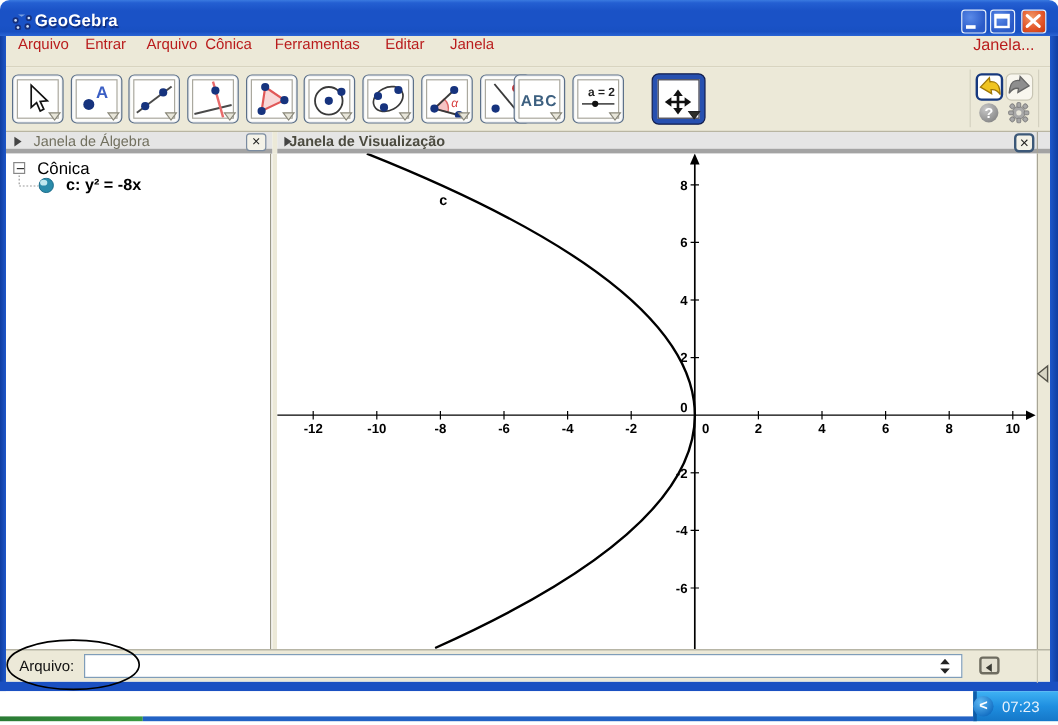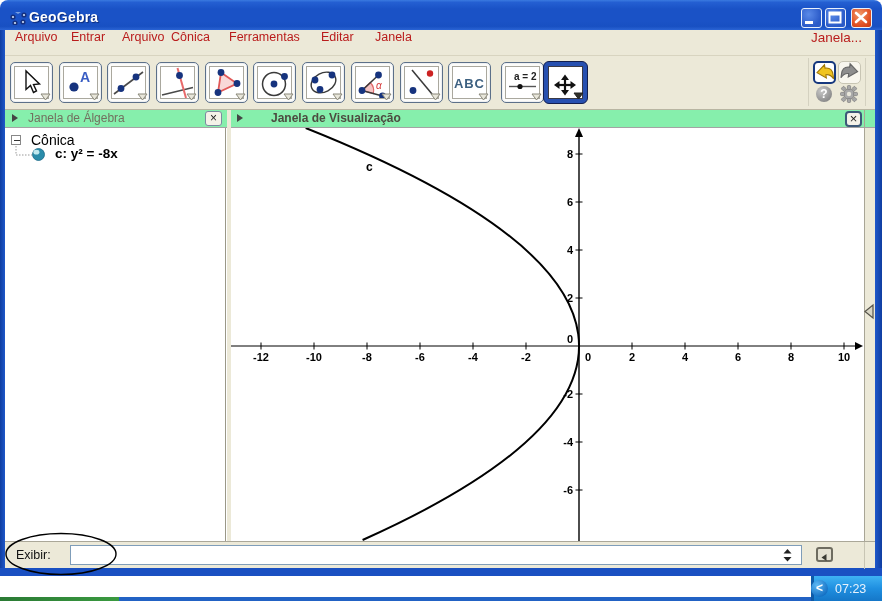--- a/index.html
+++ b/index.html
@@ -245,7 +245,7 @@
         </svg>
     </div>
 
-    <div class="tb" style="left:443px">
+    <div class="tb" style="left:423px">
         <div class="inner"></div>
       <svg class="icon" width="33" height="31">
           <text x="1" y="21" font-size="13" font-weight="bold" fill="#3d6080" letter-spacing="0.8">ABC</text>

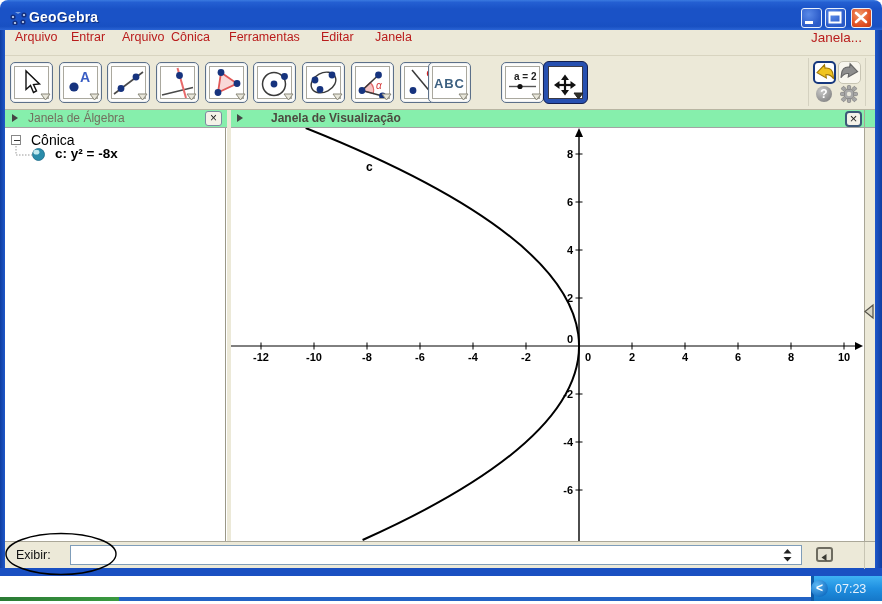--- a/index.html
+++ b/index.html
@@ -255,7 +255,7 @@
         </svg>
     </div>
 
-    <div class="tb" style="left:496px">
+    <div class="tb" style="left:472px">
         <div class="inner"></div>
       <svg class="icon" width="33" height="31">
           <text x="8" y="13" font-size="10" font-weight="bold" fill="#222">a = 2</text>

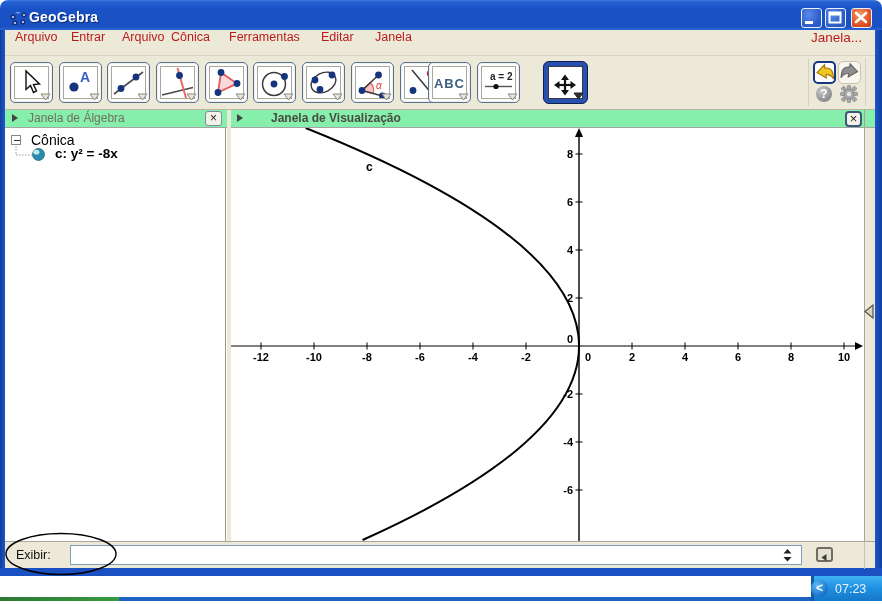--- a/index.html
+++ b/index.html
@@ -42,7 +42,7 @@
 .dd { position:absolute; right:1px; bottom:1px; }
 
 
-.phead { top:110px; height:18px; background:#86efac; border-bottom:1px solid #a3a3a3;
+.phead { top:110px; height:18px; background:#e5e5e5; border-bottom:4px solid #a3a3a3;
   font-size:12px; font-weight:bold; }
 #phead-alg { left:5px; width:222px; color:#72705f; font-weight:normal; }
 #phead-vis { left:231px; width:644px; color:#4c4b40; }

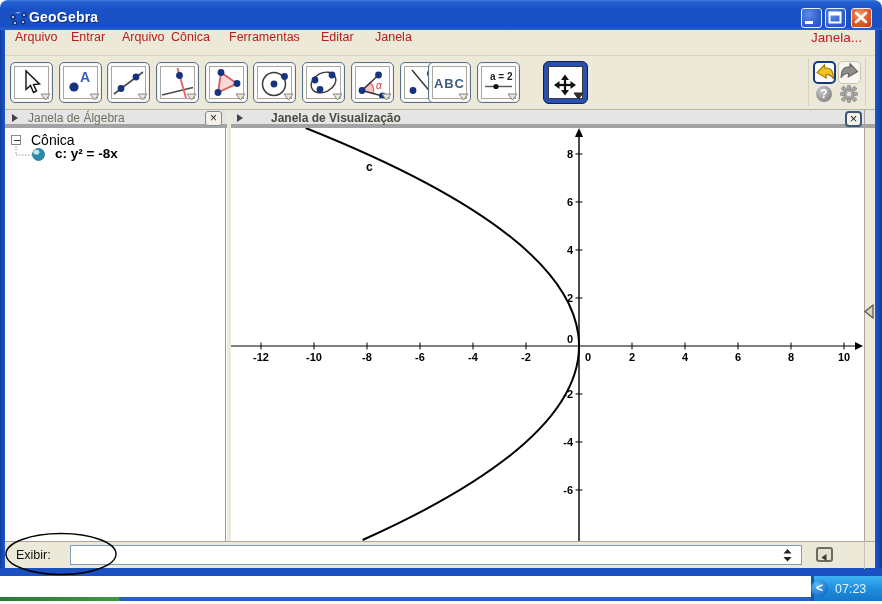--- a/index.html
+++ b/index.html
@@ -324,7 +324,7 @@
   </div>
   <div class="abs phead" id="phead-vis">
     <i class="parrow" style="left:6px"></i>
-    <span style="position:absolute;left:40px;top:1px">Janela de Visualização</span>
+    <span style="position:absolute;left:10px;top:1px">Janela de Visualização</span>
     <div class="phx" style="left:614px;border:2px solid #3c5878;height:16px;line-height:11px;border-radius:4px;font-size:13px;color:#222">×</div>
     <div style="position:absolute;left:633px;top:0;width:1px;height:18px;background:#a8a596"></div>
   </div>

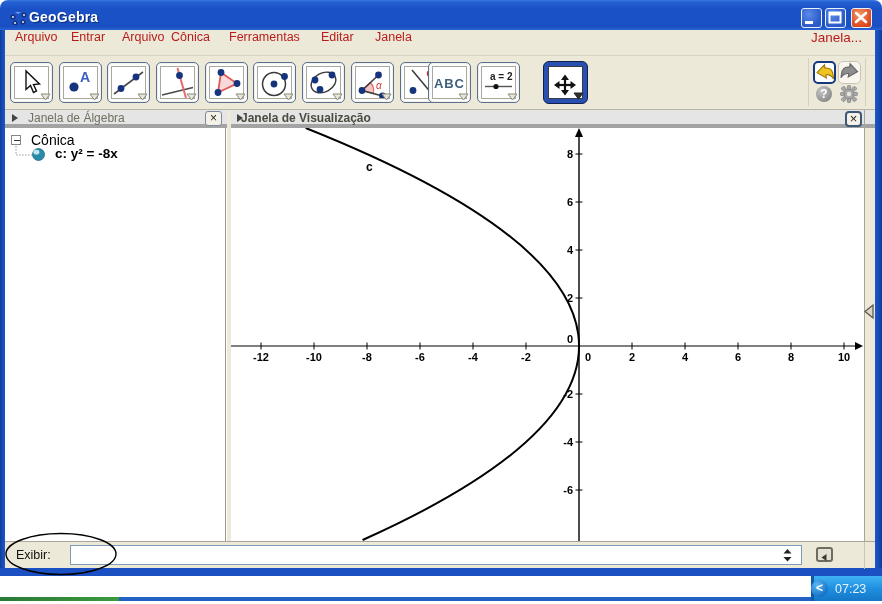--- a/index.html
+++ b/index.html
@@ -409,7 +409,7 @@
   </svg>
 
   <div class="abs" id="inputbar">
-    <span id="entrada">Exibir:</span>
+    <span id="entrada">Arquivo:</span>
     <div id="infield"></div>
     <svg style="position:absolute;left:778px;top:7px" width="9" height="13">
       <path d="M4.5,0 L8.5,4.5 L0.5,4.5 Z" fill="#222"></path>

